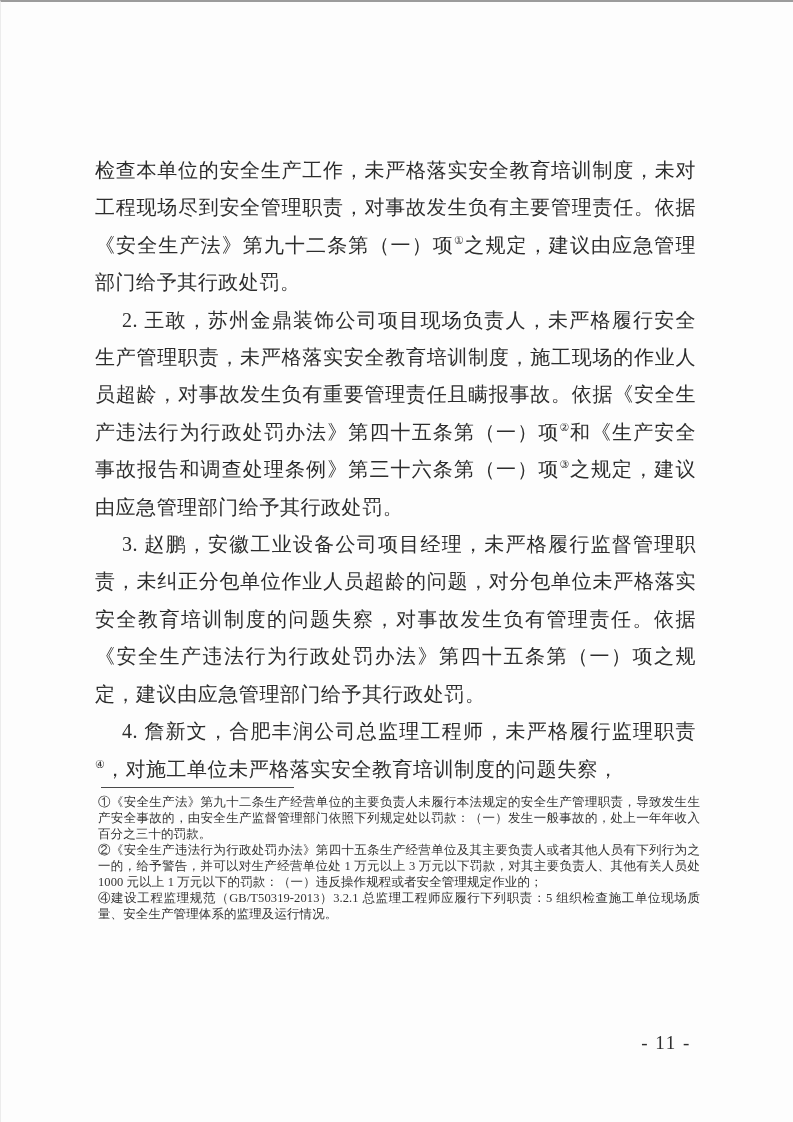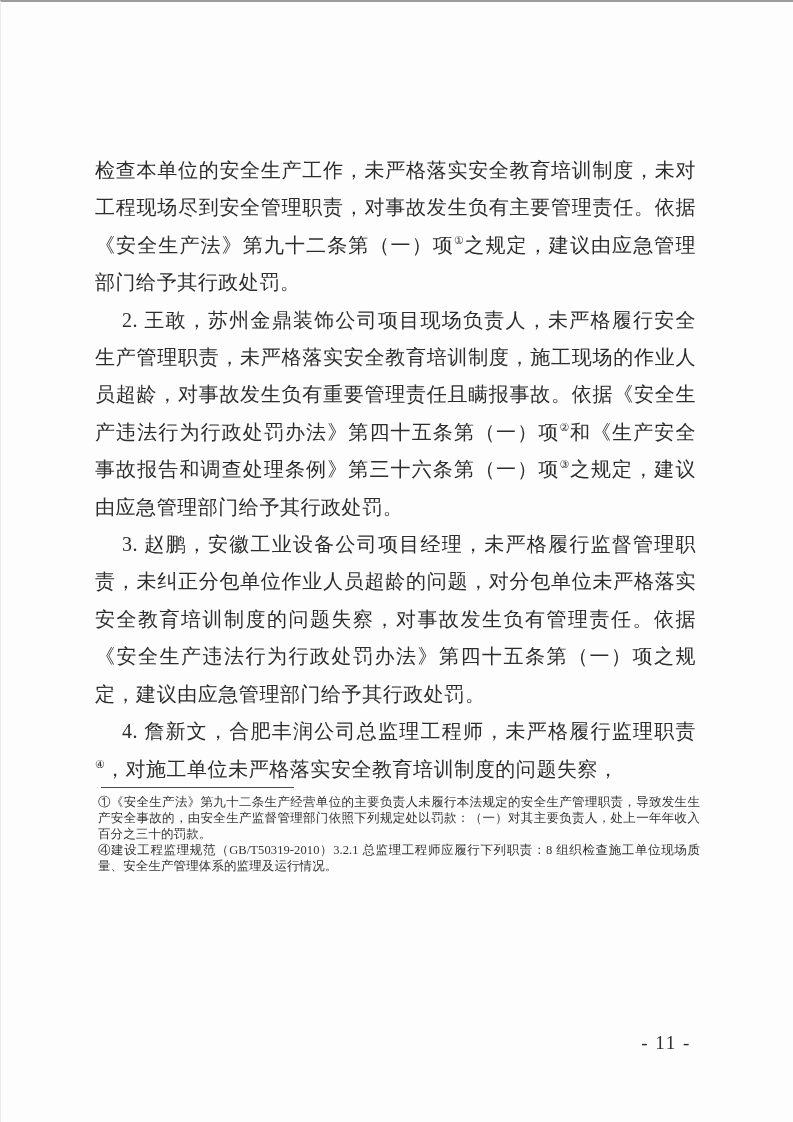--- a/index.html
+++ b/index.html
@@ -88,7 +88,7 @@
   <div class="footnotes">
     <div class="fn-separator"></div>
     <div>
-        <div class="footnote">①《安全生产法》第九十二条生产经营单位的主要负责人未履行本法规定的安全生产管理职责，导致发生生产安全事故的，由安全生产监督管理部门依照下列规定处以罚款：（一）对其主要负责人，处上一年年收入百分之三十的罚款。</div>
+        <div class="footnote">①《安全生产法》第九十二条生产经营单位的主要负责人未履行本法规定的安全生产管理职责，导致发生生产安全事故的，由安全生产监督管理部门依照下列规定处以罚款：（一）发生一般事故的，处上一年年收入百分之三十的罚款。</div>
         <div class="footnote">④建设工程监理规范（GB/T50319-2010）3.2.1 总监理工程师应履行下列职责：8 组织检查施工单位现场质量、安全生产管理体系的监理及运行情况。</div>
       </div>
   </div>

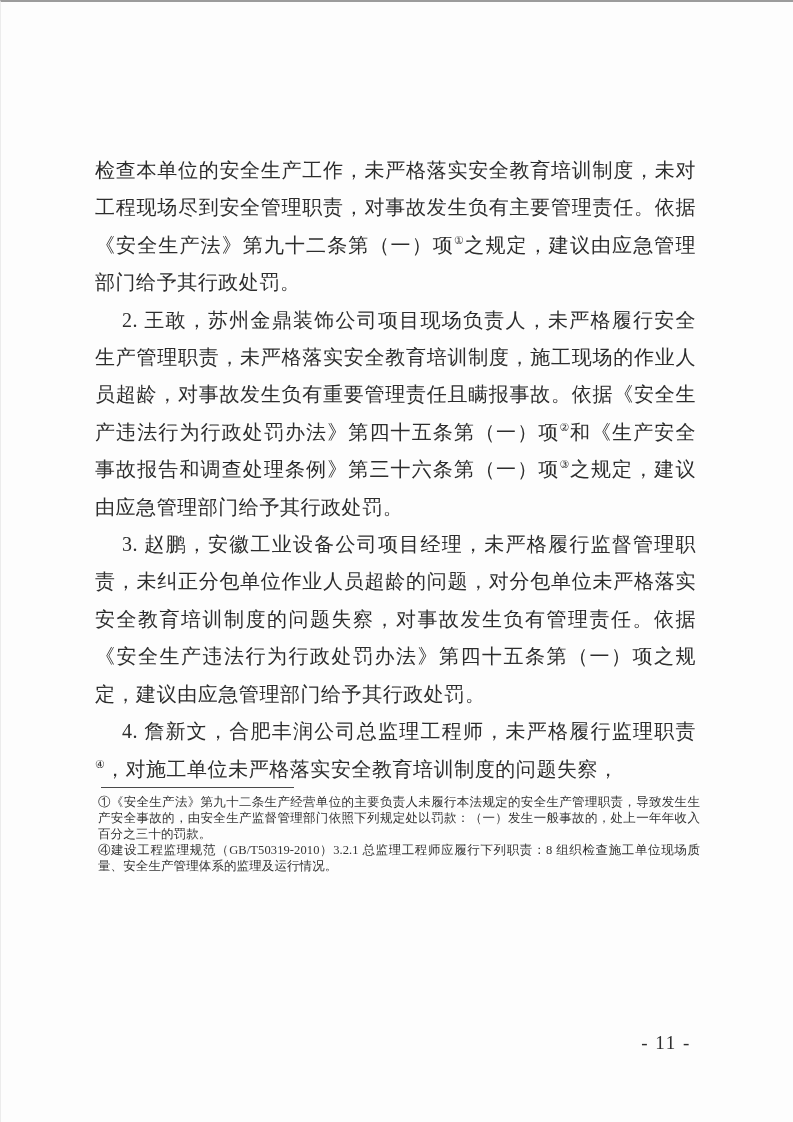--- a/index.html
+++ b/index.html
@@ -89,6 +89,7 @@
     <div class="fn-separator"></div>
     <div>
         <div class="footnote">①《安全生产法》第九十二条生产经营单位的主要负责人未履行本法规定的安全生产管理职责，导致发生生产安全事故的，由安全生产监督管理部门依照下列规定处以罚款：（一）发生一般事故的，处上一年年收入百分之三十的罚款。</div>
+        <div class="footnote">②《安全生产违法行为行政处罚办法》第四十五条生产经营单位及其主要负责人或者其他人员有下列行为之一的，给予警告，并可以对生产经营单位处 1 万元以上 3 万元以下罚款，对其主要负责人、其他有关人员处 1000 元以上 1 万元以下的罚款：（一）违反操作规程或者安全管理规定作业的；</div>
         <div class="footnote">④建设工程监理规范（GB/T50319-2010）3.2.1 总监理工程师应履行下列职责：8 组织检查施工单位现场质量、安全生产管理体系的监理及运行情况。</div>
       </div>
   </div>

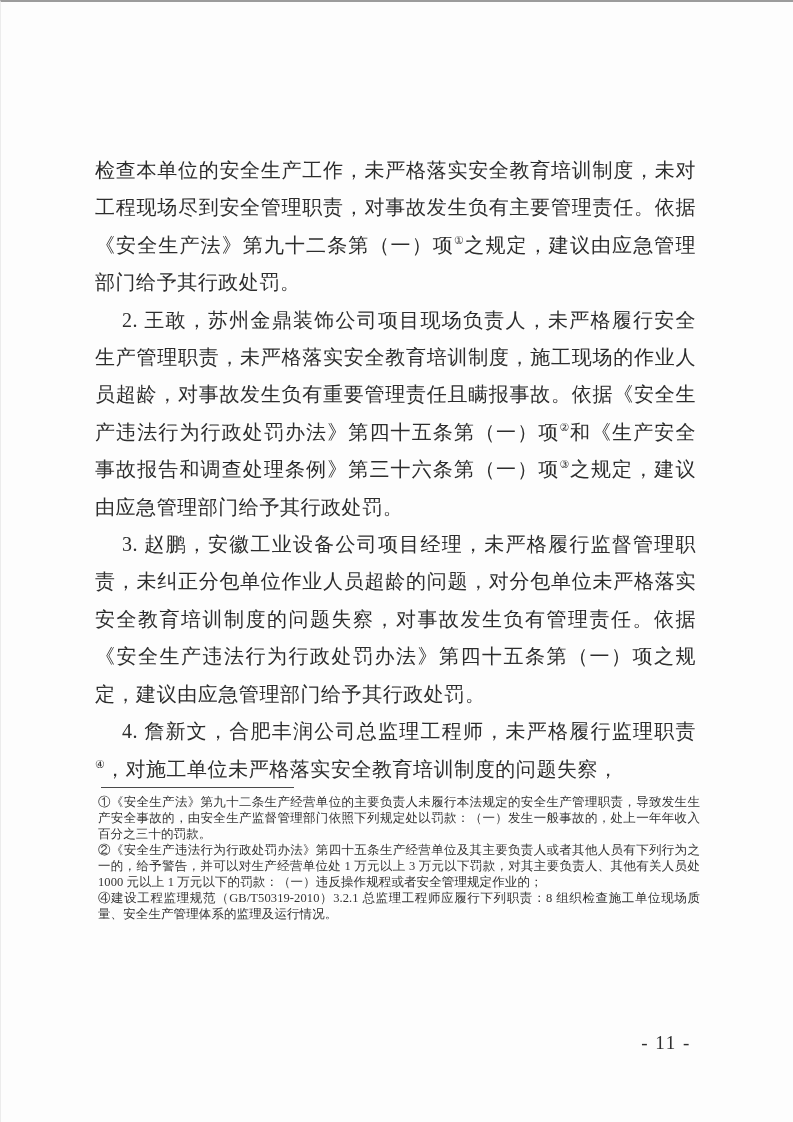--- a/index.html
+++ b/index.html
@@ -90,7 +90,7 @@
     <div>
         <div class="footnote">①《安全生产法》第九十二条生产经营单位的主要负责人未履行本法规定的安全生产管理职责，导致发生生产安全事故的，由安全生产监督管理部门依照下列规定处以罚款：（一）发生一般事故的，处上一年年收入百分之三十的罚款。</div>
         <div class="footnote">②《安全生产违法行为行政处罚办法》第四十五条生产经营单位及其主要负责人或者其他人员有下列行为之一的，给予警告，并可以对生产经营单位处 1 万元以上 3 万元以下罚款，对其主要负责人、其他有关人员处 1000 元以上 1 万元以下的罚款：（一）违反操作规程或者安全管理规定作业的；</div>
-        <div class="footnote">④建设工程监理规范（GB/T50319-2010）3.2.1 总监理工程师应履行下列职责：8 组织检查施工单位现场质量、安全生产管理体系的监理及运行情况。</div>
+        <div class="footnote">④建设工程监理规范（GB/T50319-2013）3.2.1 总监理工程师应履行下列职责：5 组织检查施工单位现场质量、安全生产管理体系的监理及运行情况。</div>
       </div>
   </div>
 

